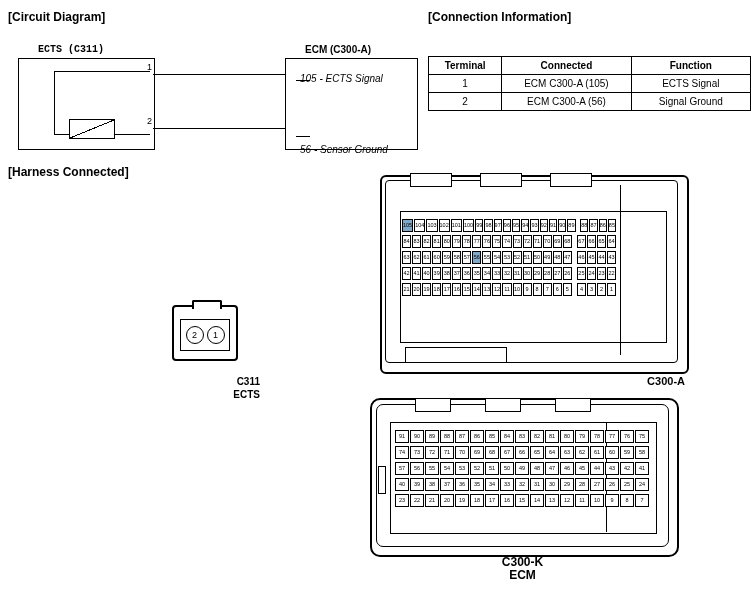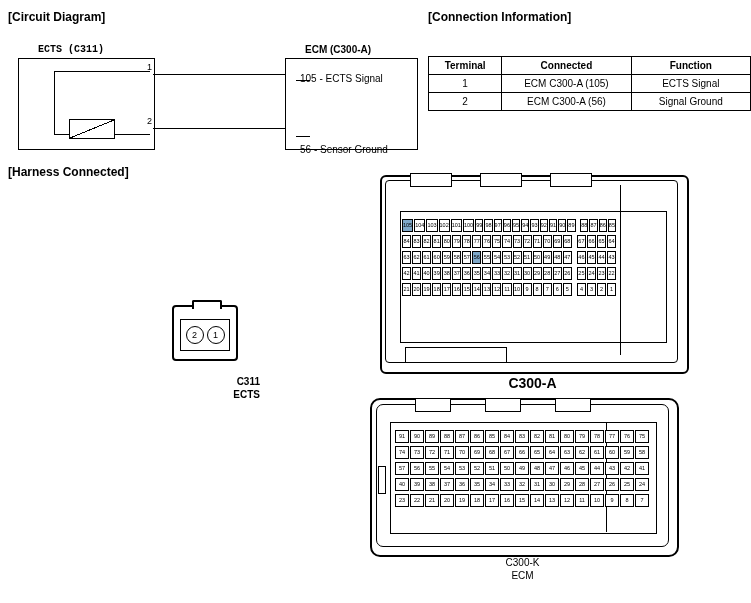--- a/index.html
+++ b/index.html
@@ -11,7 +11,7 @@
   .abs{position:absolute;}
   .sec-title{font-size:12px;font-weight:bold;color:#000;}
   .lbl-bold{font-size:10px;font-weight:bold;}
-  .lbl{font-size:10px;}
+  .lbl{font-size:10px;font-style:italic;}
 
   
   #circuit{left:8px;top:6px;width:420px;height:155px;}

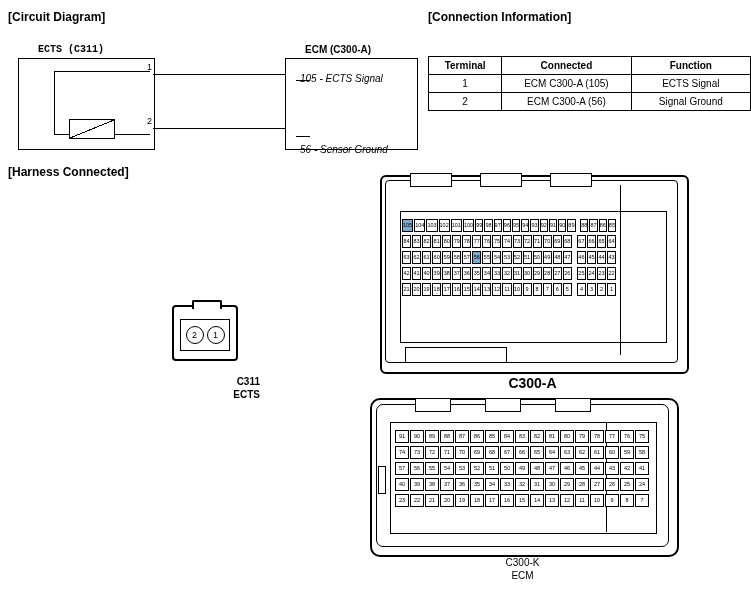--- a/index.html
+++ b/index.html
@@ -55,7 +55,7 @@
   }
   .pin.hl{background:#7ea7c8;}
   .gap{width:7px;}
-  #c300a-caption{position:absolute;left:0;top:200px;width:305px;text-align:center;font-size:14px;font-weight:bold;}
+  #c300a-caption{position:absolute;left:0;top:200px;width:305px;text-align:right;font-size:11px;font-weight:bold;}
 
   
   #c300k{left:370px;top:398px;width:305px;height:155px;}

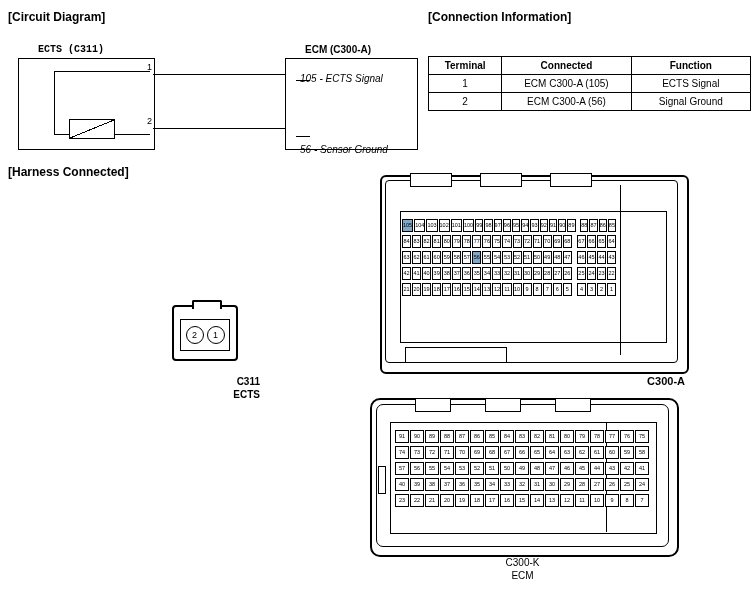--- a/index.html
+++ b/index.html
@@ -64,7 +64,7 @@
   #c300k-grid{position:absolute;left:25px;top:32px;}
   #c300k-right{position:absolute;left:245px;top:30px;}
   .bigpin{width:17px;height:17px;border:1px solid #000;font-size:8px;line-height:16px;text-align:center;margin:0 6px 8px 0;display:inline-block;}
-  #c300k-caption{position:absolute;left:0;top:158px;width:305px;text-align:center;font-size:10px;font-weight:normal;line-height:13px;}
+  #c300k-caption{position:absolute;left:0;top:158px;width:305px;text-align:center;font-size:12px;font-weight:bold;line-height:13px;}
   .k-side-tab{position:absolute;left:-4px;top:60px;width:6px;height:26px;border:1px solid #000;background:#fff;}
 </style>
 </head>

